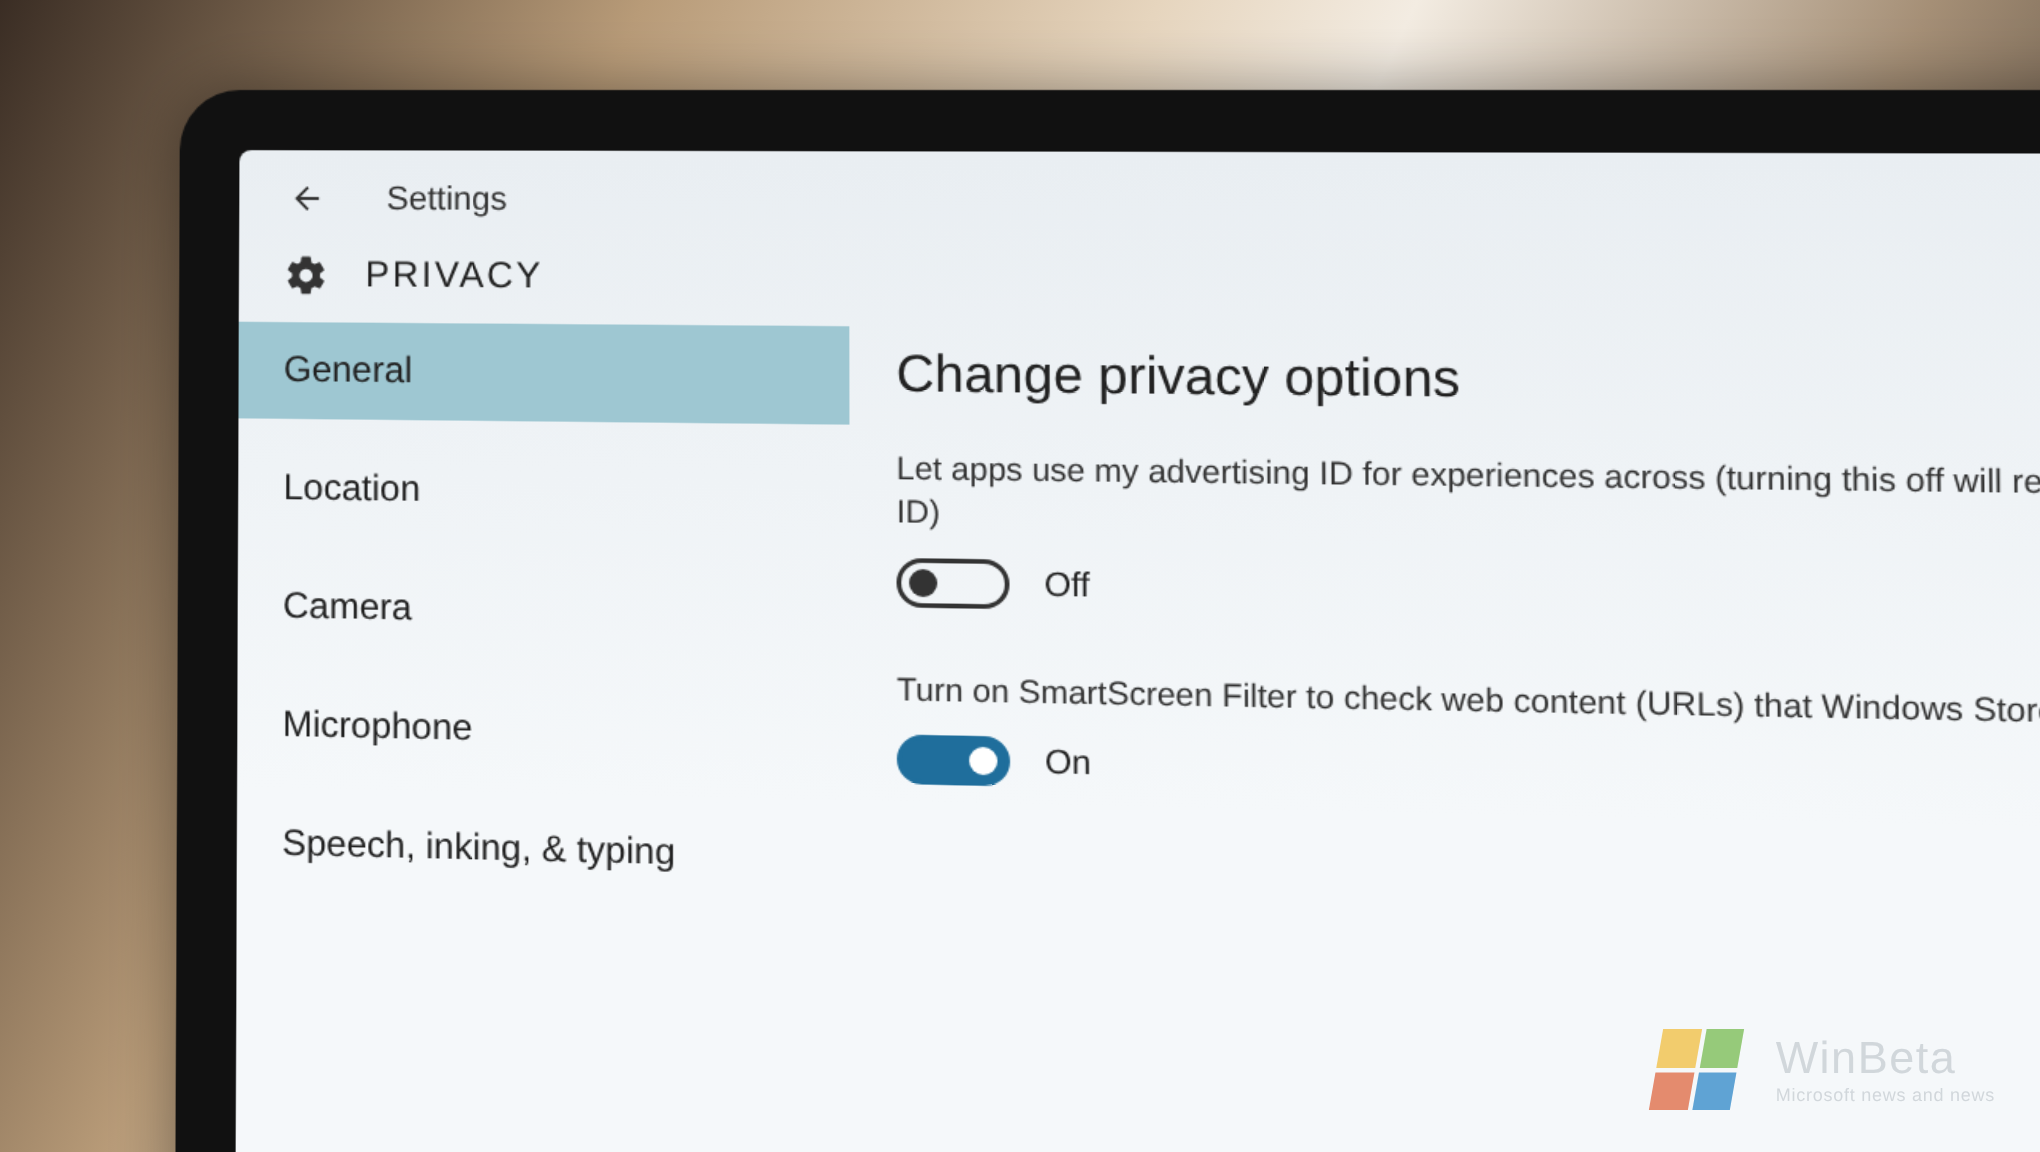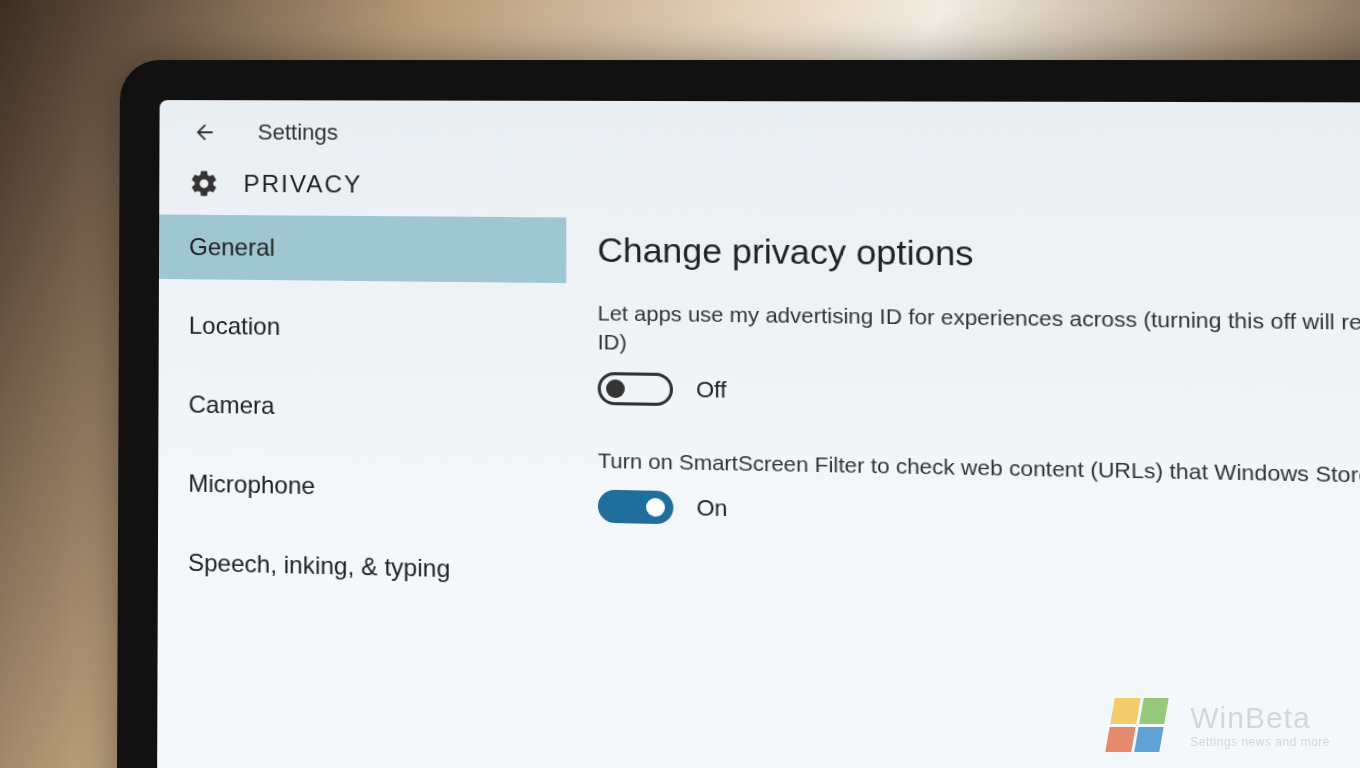--- a/index.html
+++ b/index.html
@@ -129,7 +129,7 @@
   .watermark {
     position: absolute;
     right: 30px;
-    bottom: 16px;
+    bottom: 28px;
     display: flex;
     align-items: center;
     gap: 26px;

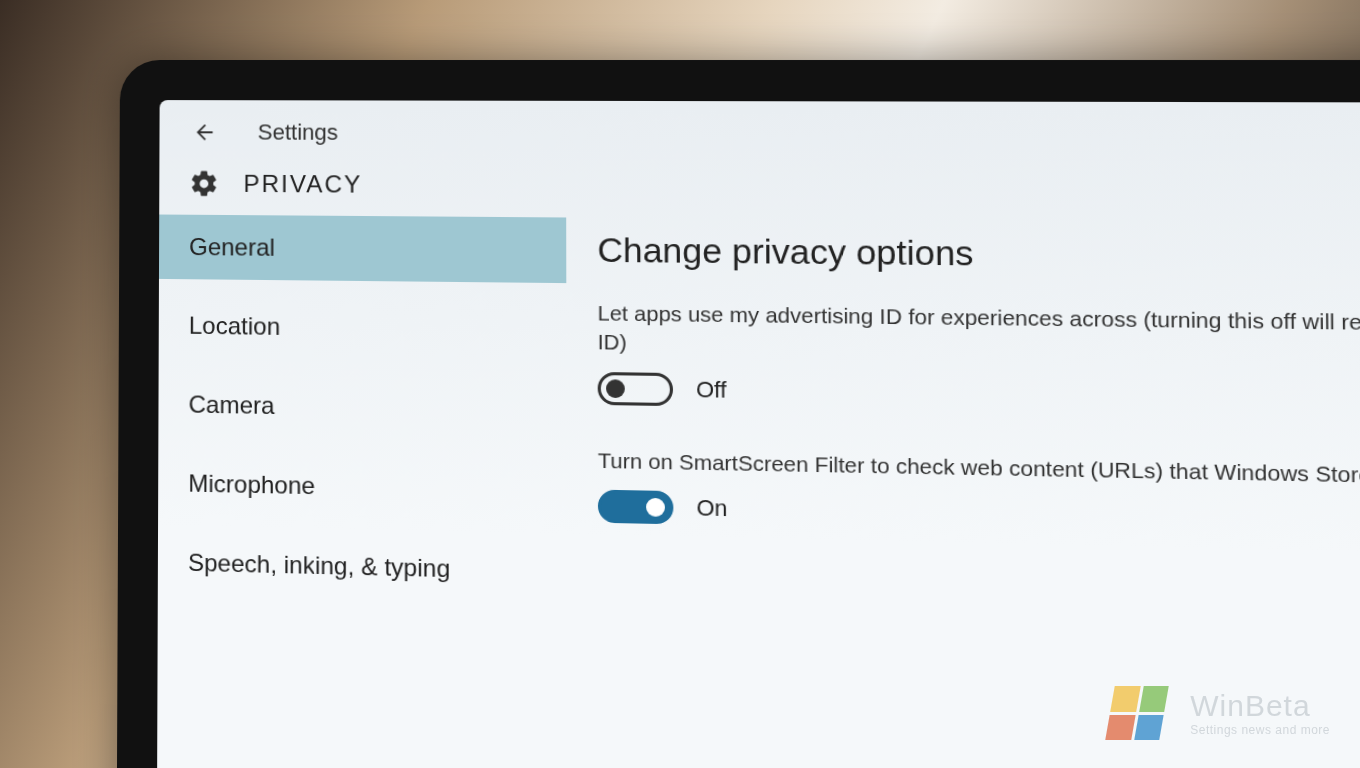--- a/index.html
+++ b/index.html
@@ -219,7 +219,7 @@
   </div>
   <div class="wm-text">
     <div class="big">WinBeta</div>
-    <div class="small">Settings news and more</div>
+    <div class="small">Microsoft news and news</div>
   </div>
 </div>
 

